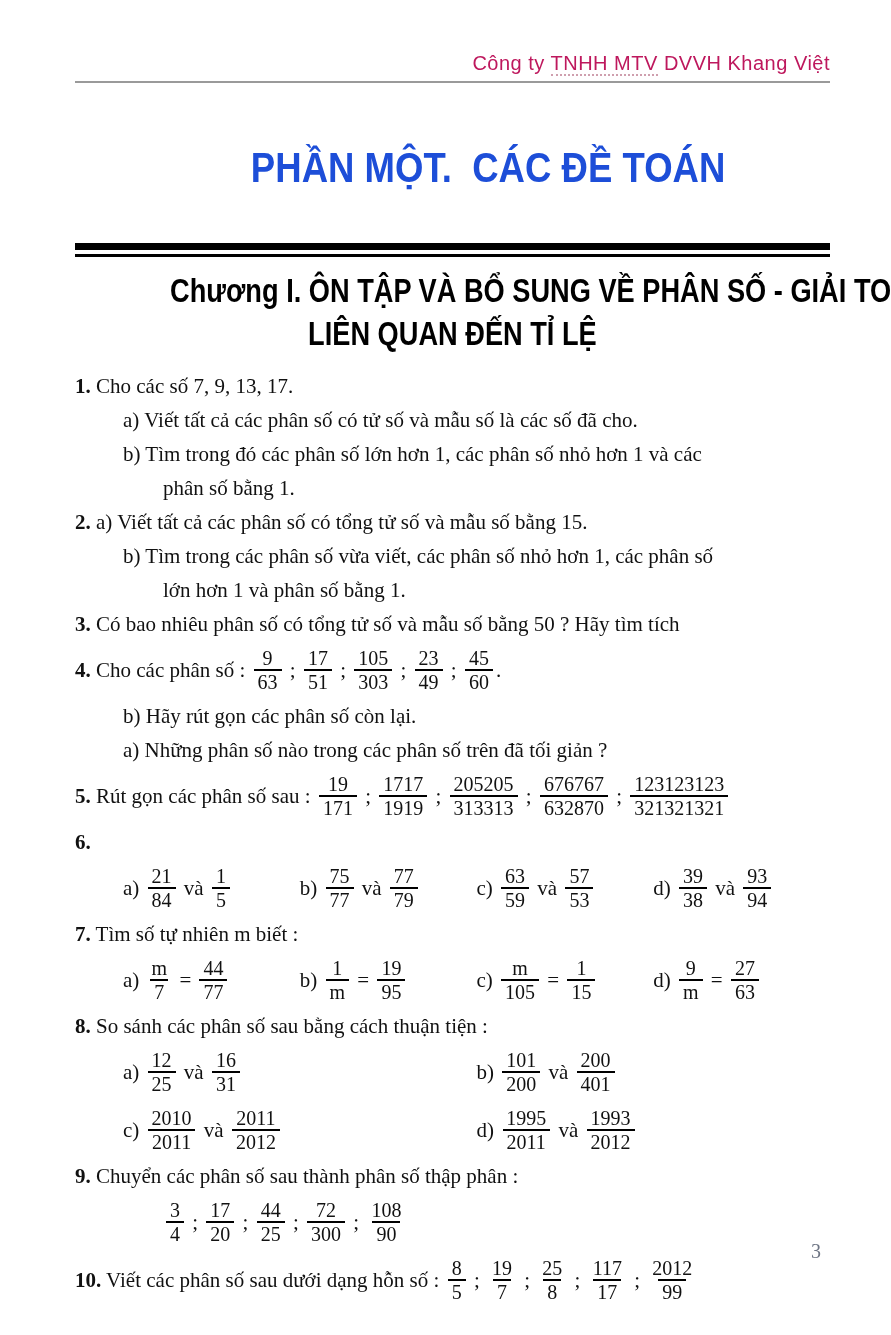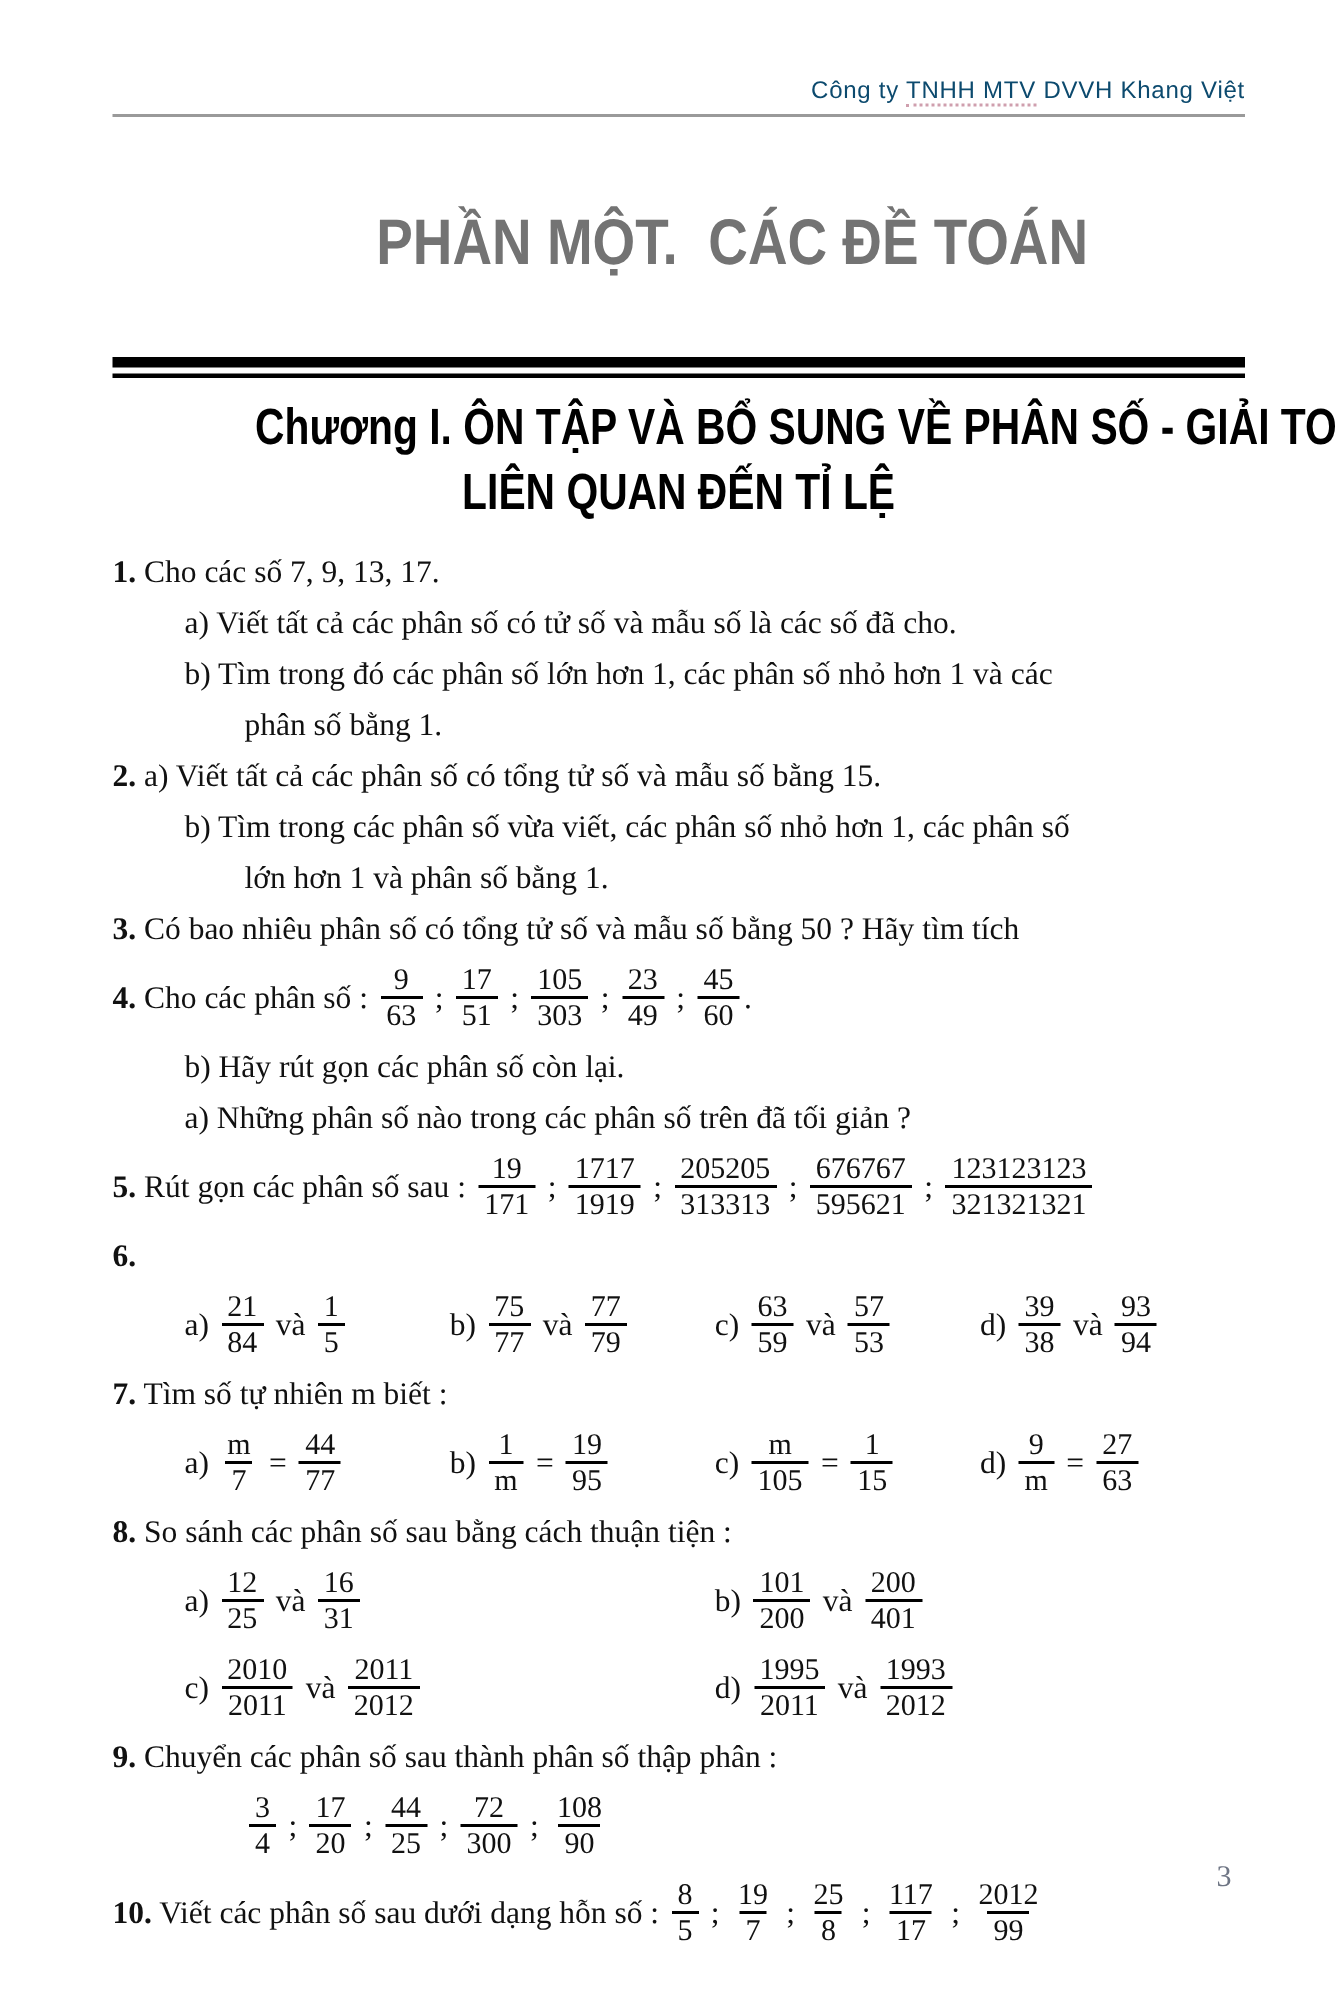--- a/index.html
+++ b/index.html
@@ -11,7 +11,7 @@
   
   .hdr{padding-top:52px;text-align:right;
        font-family:"Liberation Sans","DejaVu Sans",sans-serif;
-       font-size:16px;color:#0c4a6e;letter-spacing:.5px;}
+       font-size:20px;color:#be185d;letter-spacing:.5px;}
   .hdr .dotted{border-bottom:2px dotted #cf9fae;}
   .hdr-rule{margin-top:6px;border-top:2px solid #9a9a9a;height:0;}
 

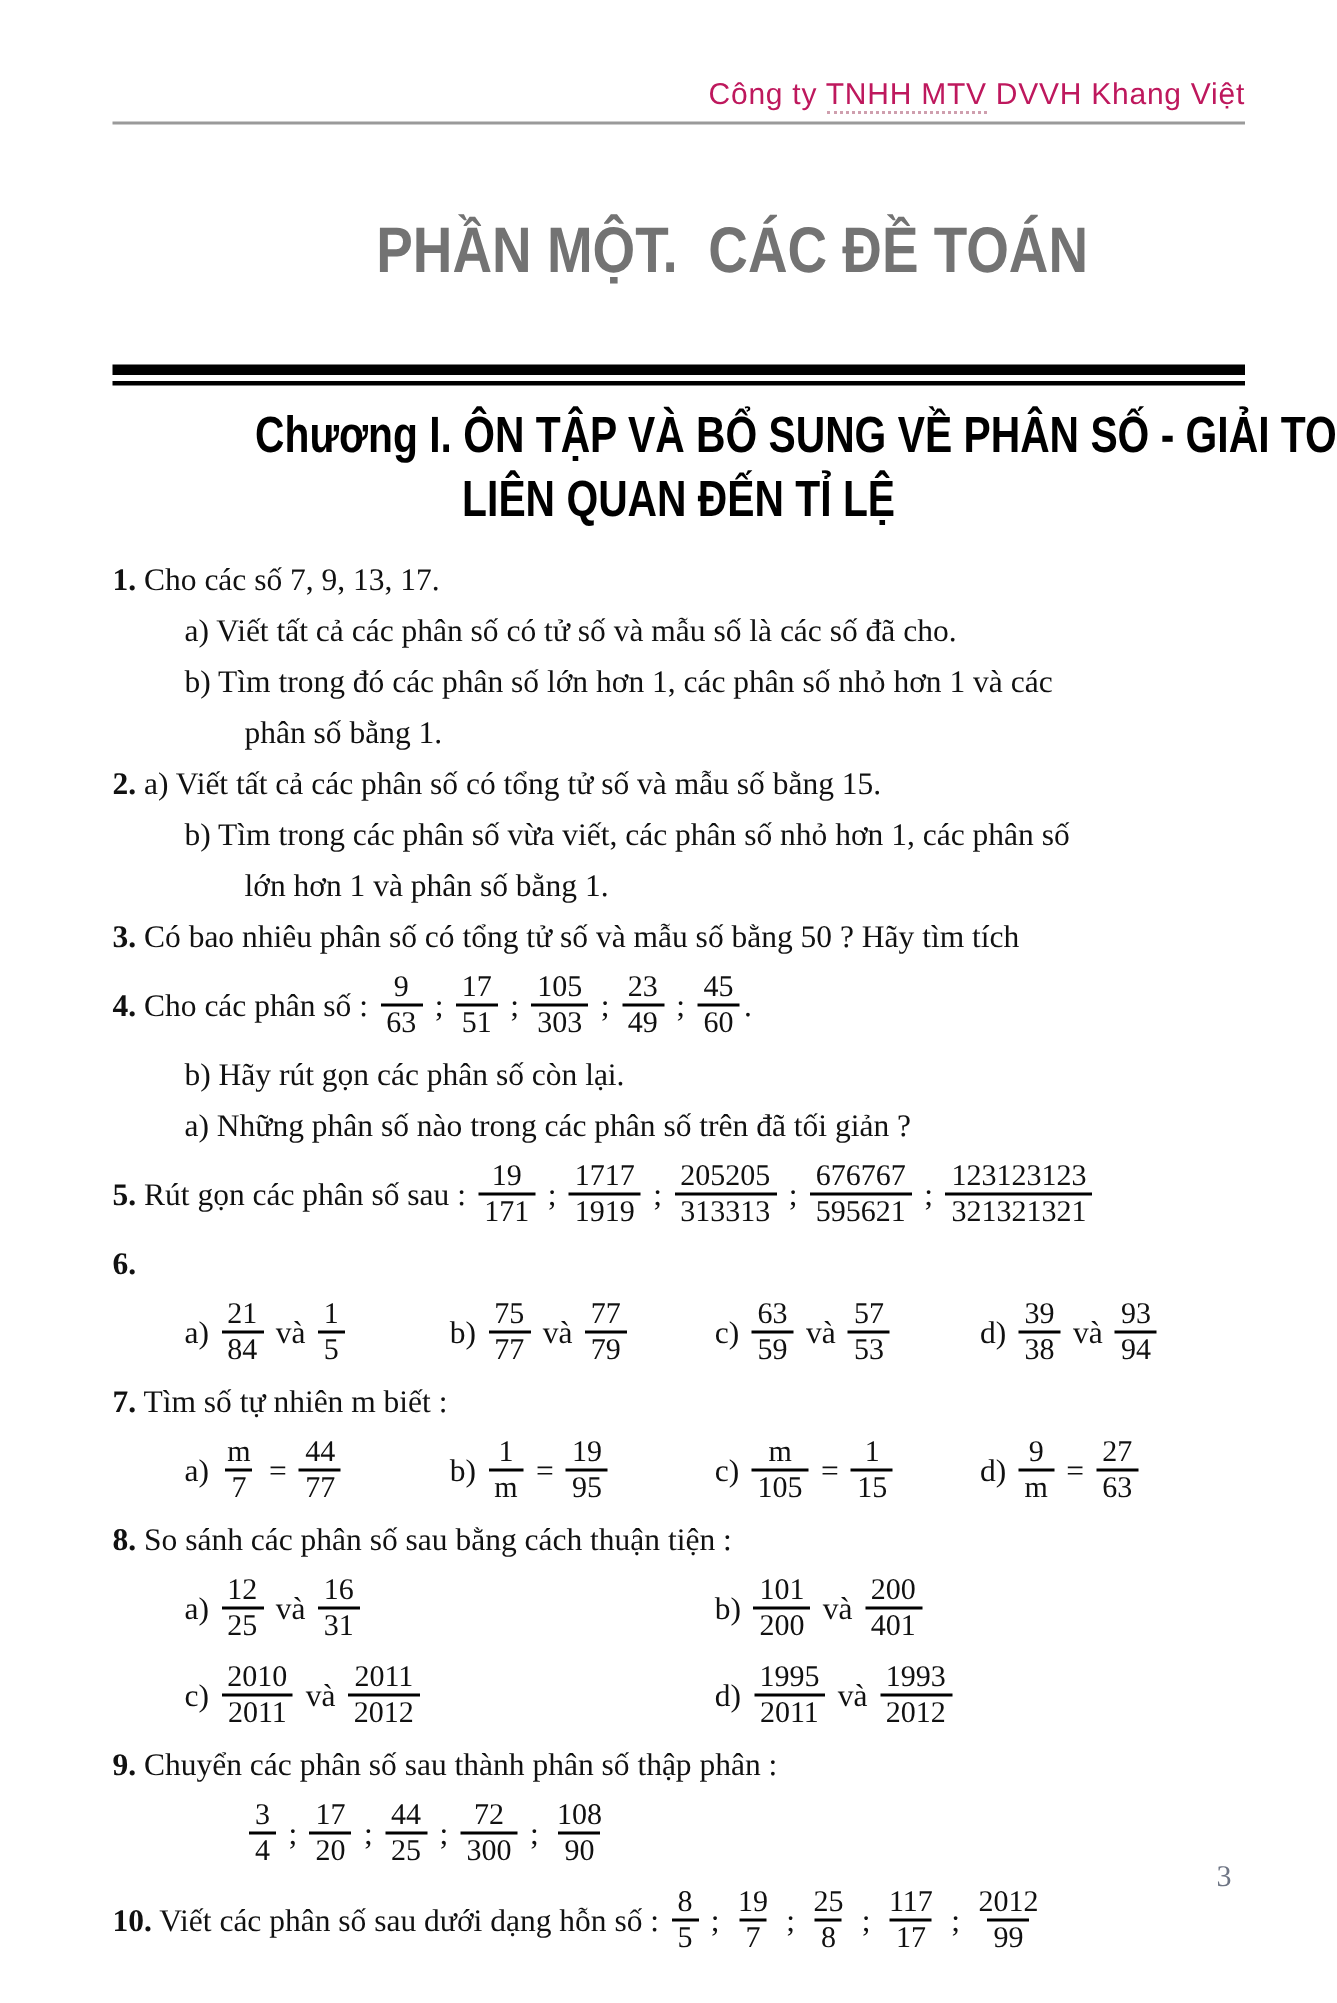--- a/index.html
+++ b/index.html
@@ -18,7 +18,7 @@
   
   .page-title{margin-top:12px;text-align:center;
        font-family:"Liberation Sans","DejaVu Sans",sans-serif;
-       font-weight:bold;font-size:43px;line-height:48px;color:#737373;
+       font-weight:bold;font-size:43px;line-height:48px;color:#1d4ed8;
        white-space:pre-wrap;}
   .page-title .sq{display:inline-block;transform:scaleX(.85);transform-origin:center;}
   .title-rule{margin-top:4px;border-top:7px solid #000;border-bottom:3px solid #000;height:4px;}

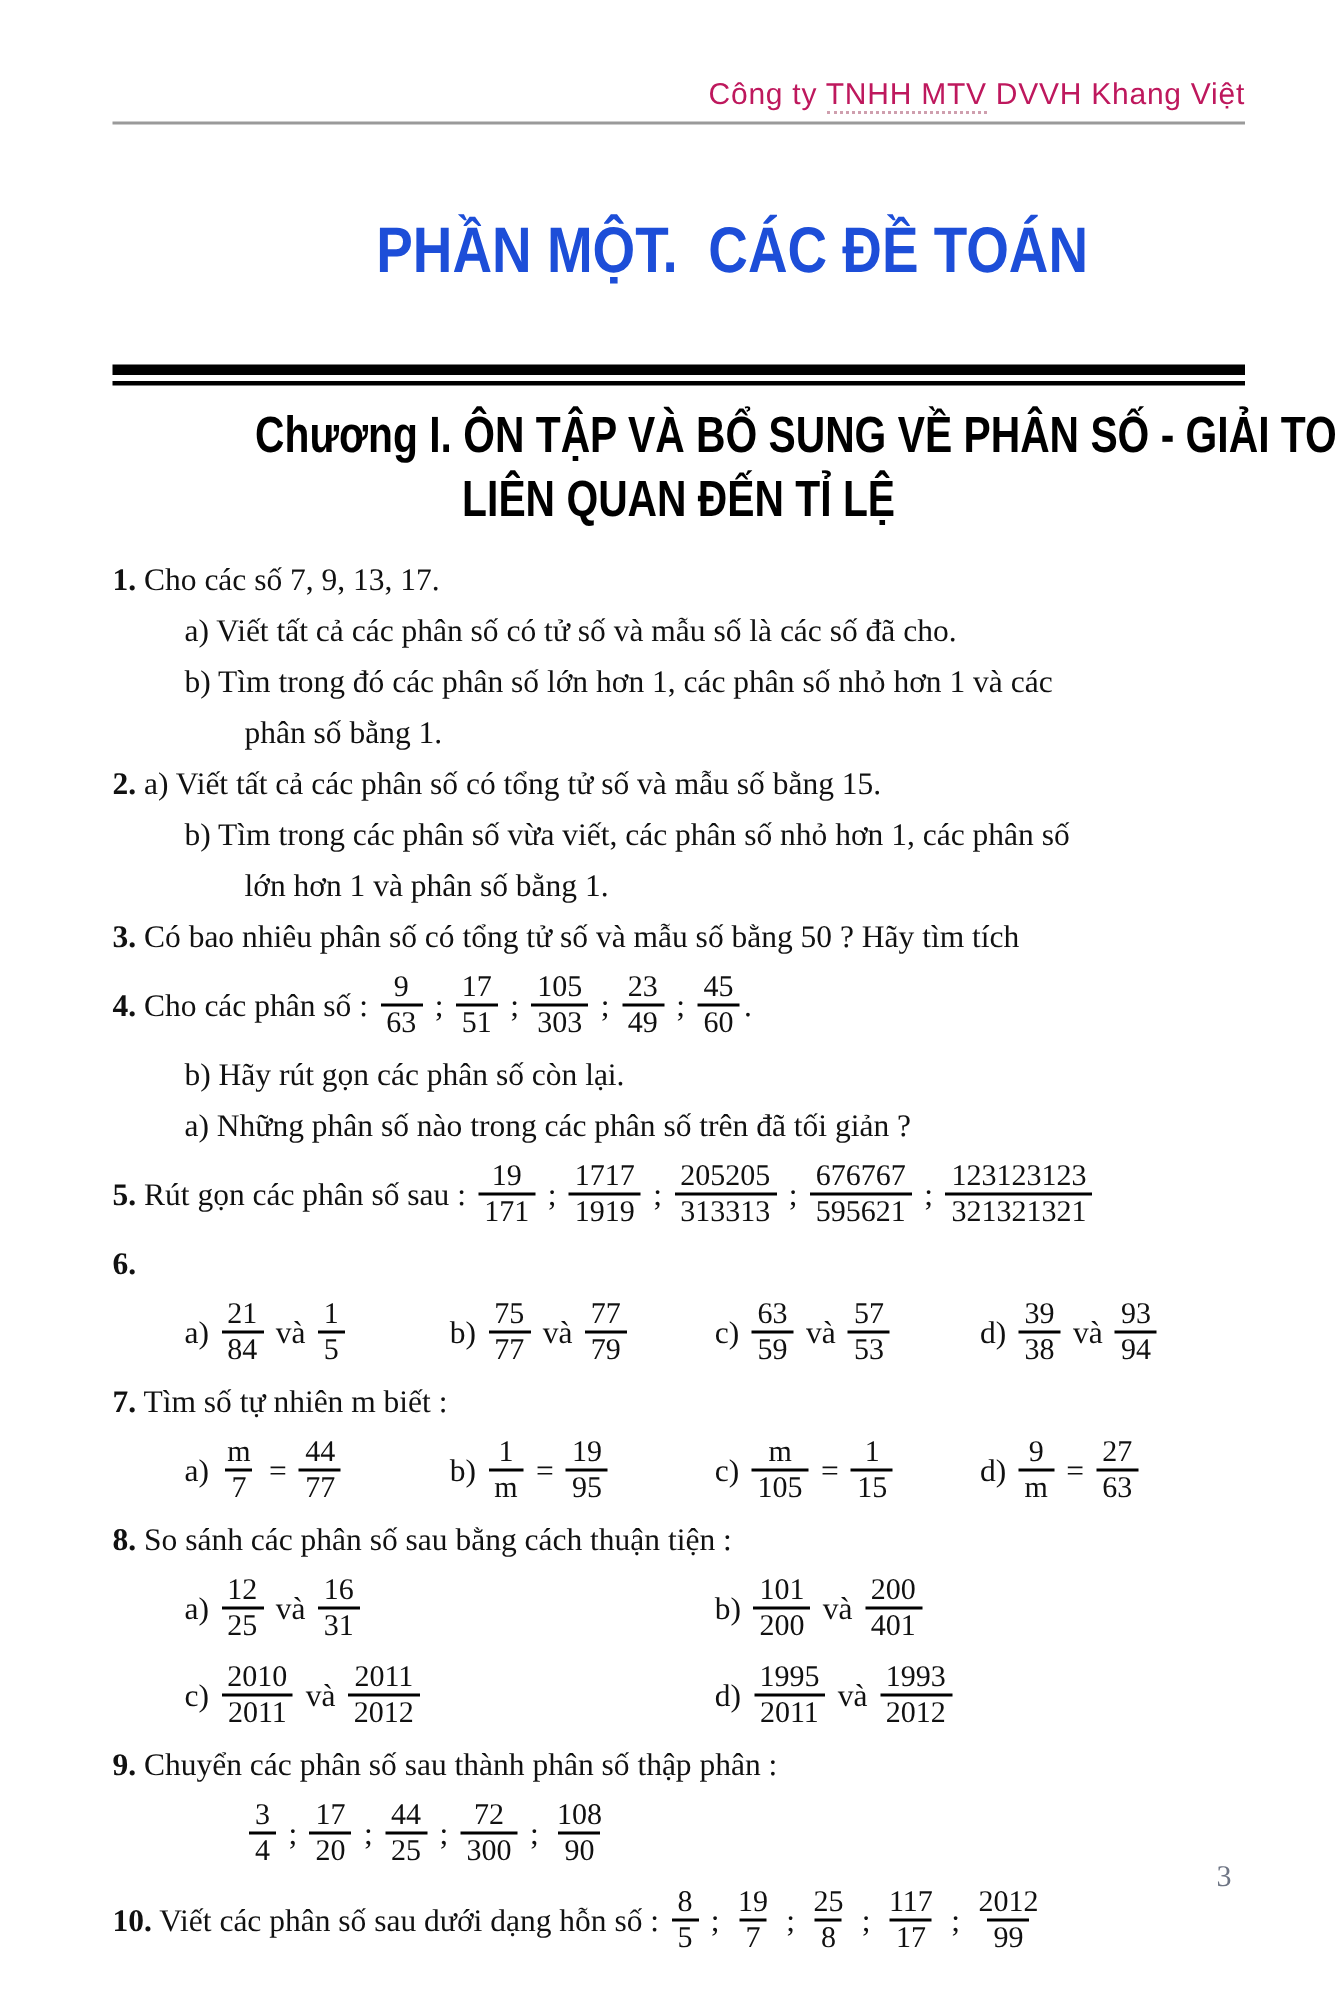--- a/index.html
+++ b/index.html
@@ -157,7 +157,7 @@
           <span class="ptext"> ; </span>
           <span class="frac">
             <span class="fn">676767</span>
-            <span class="fd">595621</span>
+            <span class="fd">632870</span>
           </span>
           <span class="ptext"> ; </span>
           <span class="frac">

